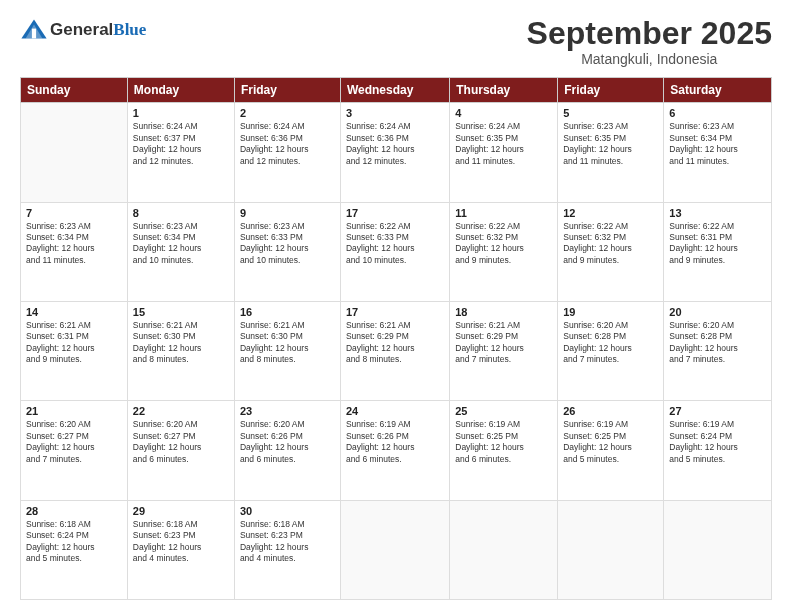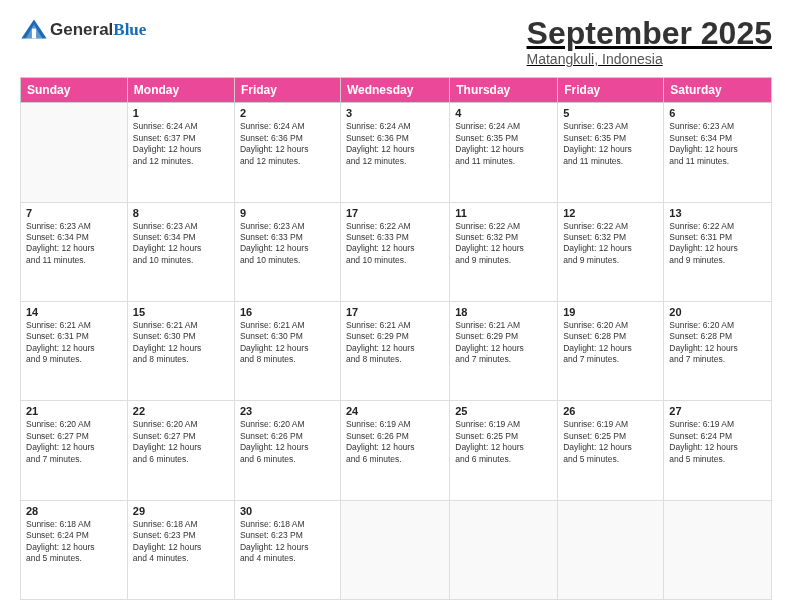--- a/index.html
+++ b/index.html
@@ -50,8 +50,7 @@
       margin-right: 2px;
     }
     .title-block {
-      text-align: left;
-      text-decoration: underline;
+      text-align: center;
     }
     .month-title {
       font-size: 32px;

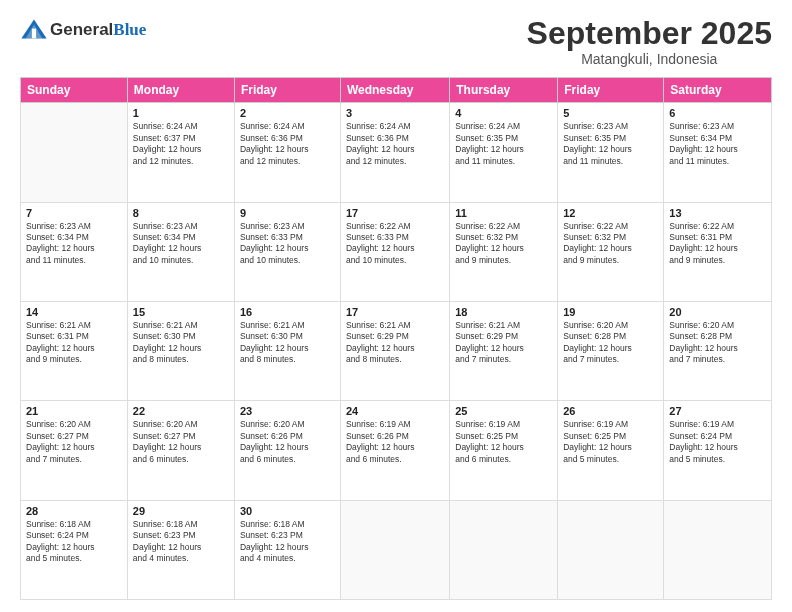--- a/index.html
+++ b/index.html
@@ -68,7 +68,7 @@
       flex: 1;
     }
     .calendar th {
-      background: #ec4899;
+      background: #7f1d1d;
       color: #fff;
       font-size: 12px;
       font-weight: bold;

